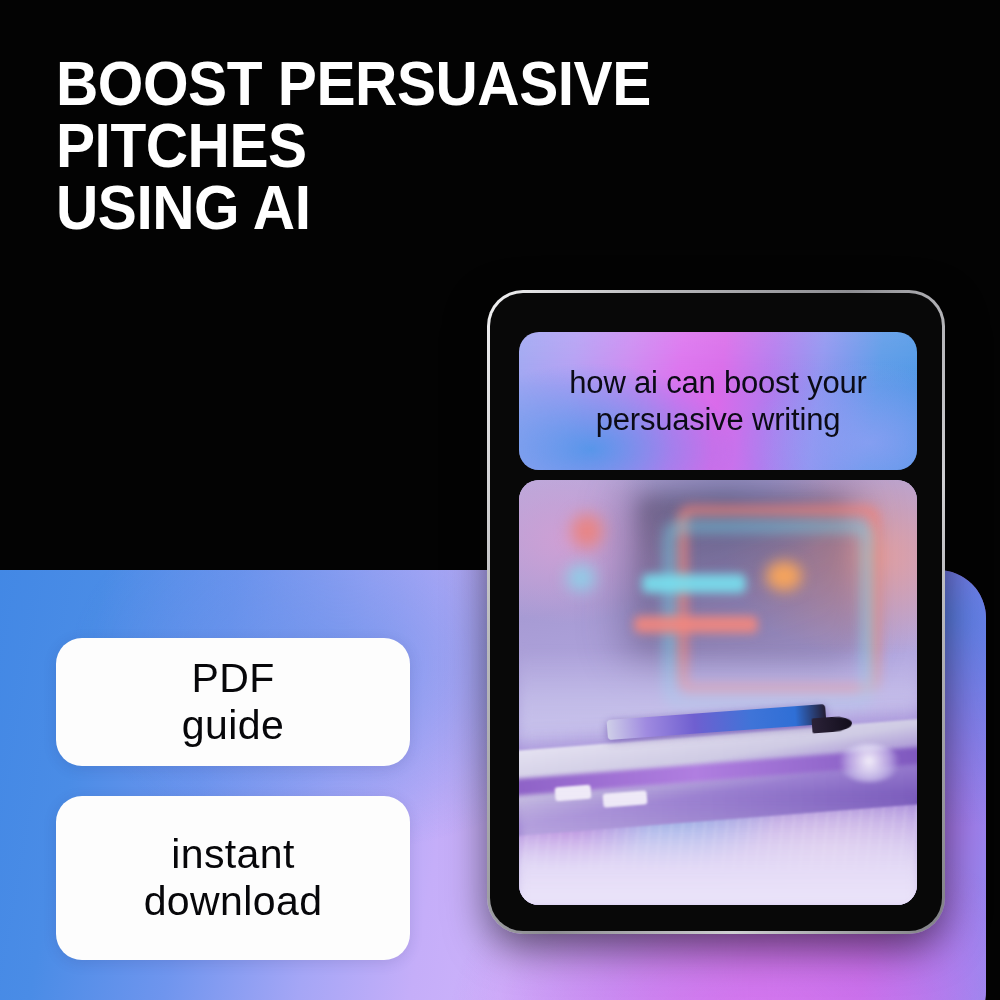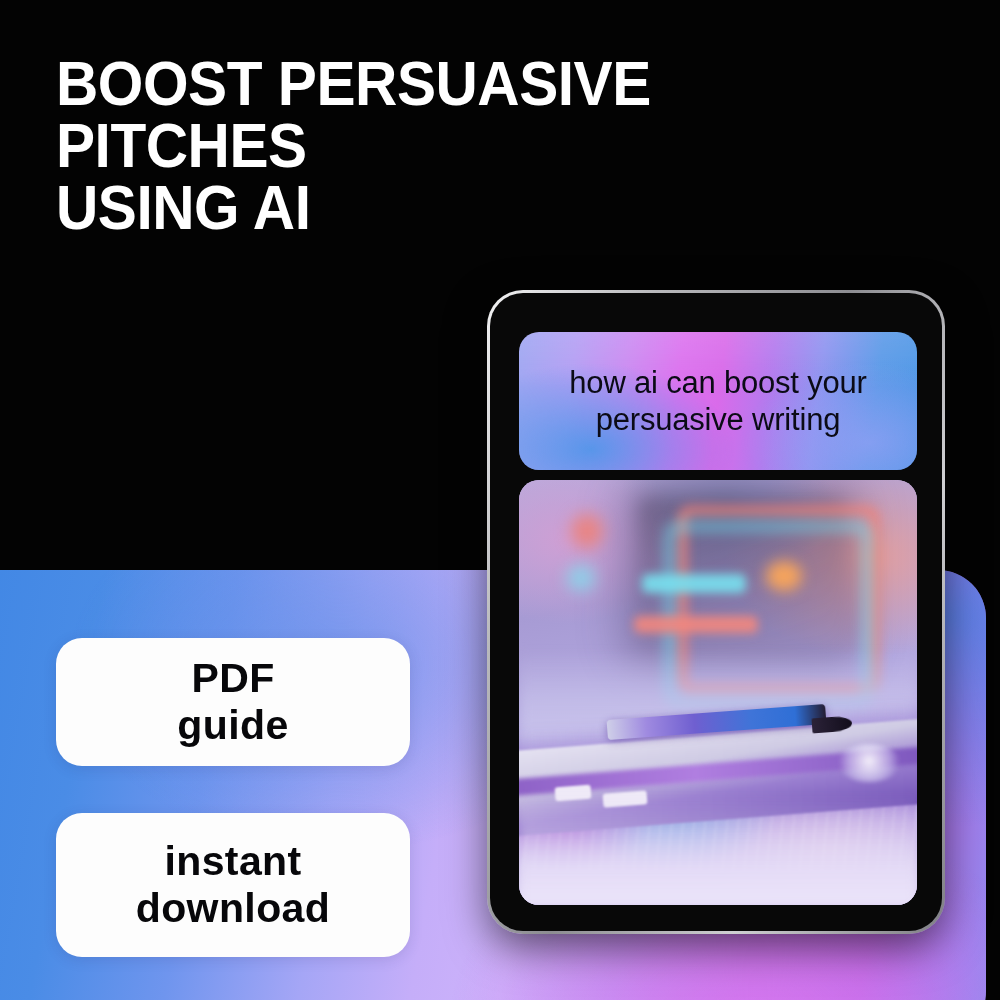--- a/index.html
+++ b/index.html
@@ -88,7 +88,7 @@
     text-align: center;
     color: #07070a;
     font-family: "Liberation Sans", sans-serif;
-    font-weight: 700;
+    font-weight: 400;
     font-size: 41px;
     line-height: 47px;
     letter-spacing: 0.4px;

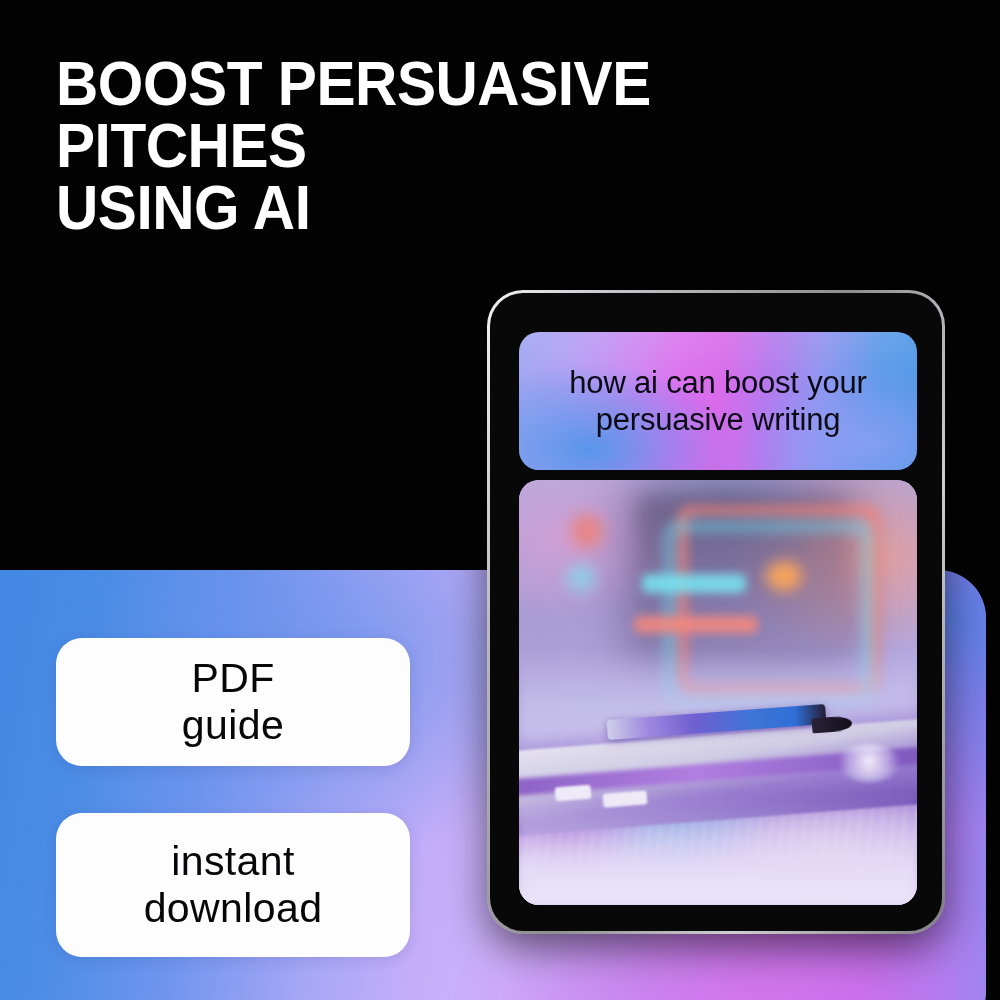--- a/index.html
+++ b/index.html
@@ -95,7 +95,7 @@
     white-space: pre-line;
   }
   #pill-pdf   { top: 638px; height: 128px; }
-  #pill-inst  { top: 813px; height: 144px; }
+  #pill-inst  { top: 796px; height: 164px; }
 
   
   .tablet {

